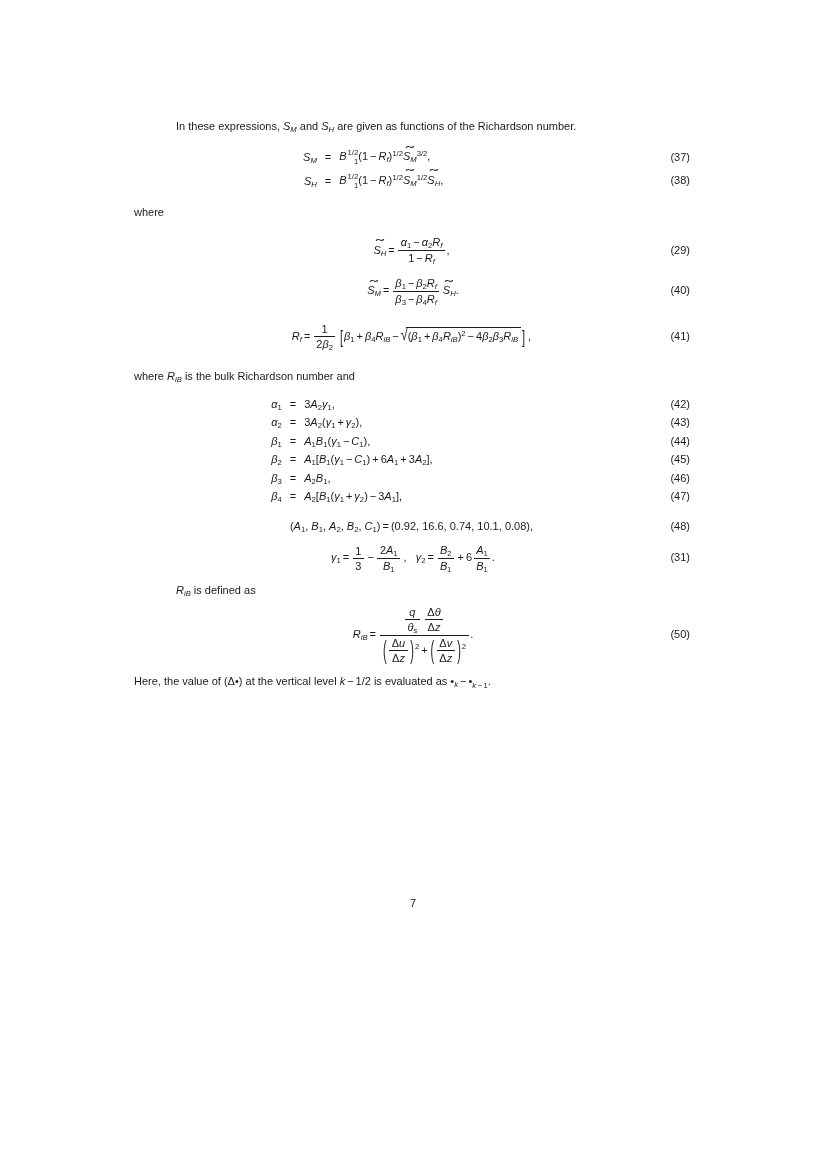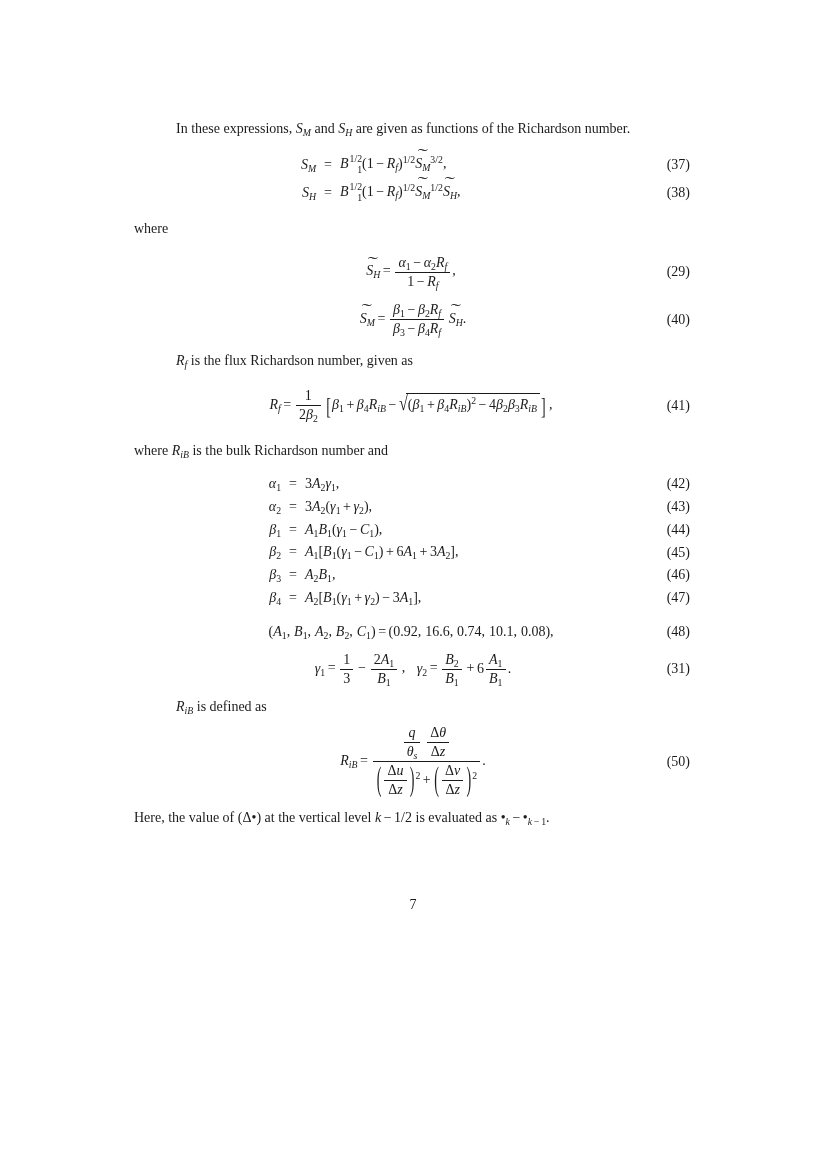--- a/index.html
+++ b/index.html
@@ -8,8 +8,8 @@
     width:826px;height:1169px;
     background:#ffffff;
     color:#1b1b1b;
-    font-family:Liberation Serif, serif;
-    font-size:14px;
+    font-family:Liberation Sans, sans-serif;
+    font-size:11px;
     overflow:hidden;
   }
   .content{position:absolute;left:134px;top:118px;width:558px;}

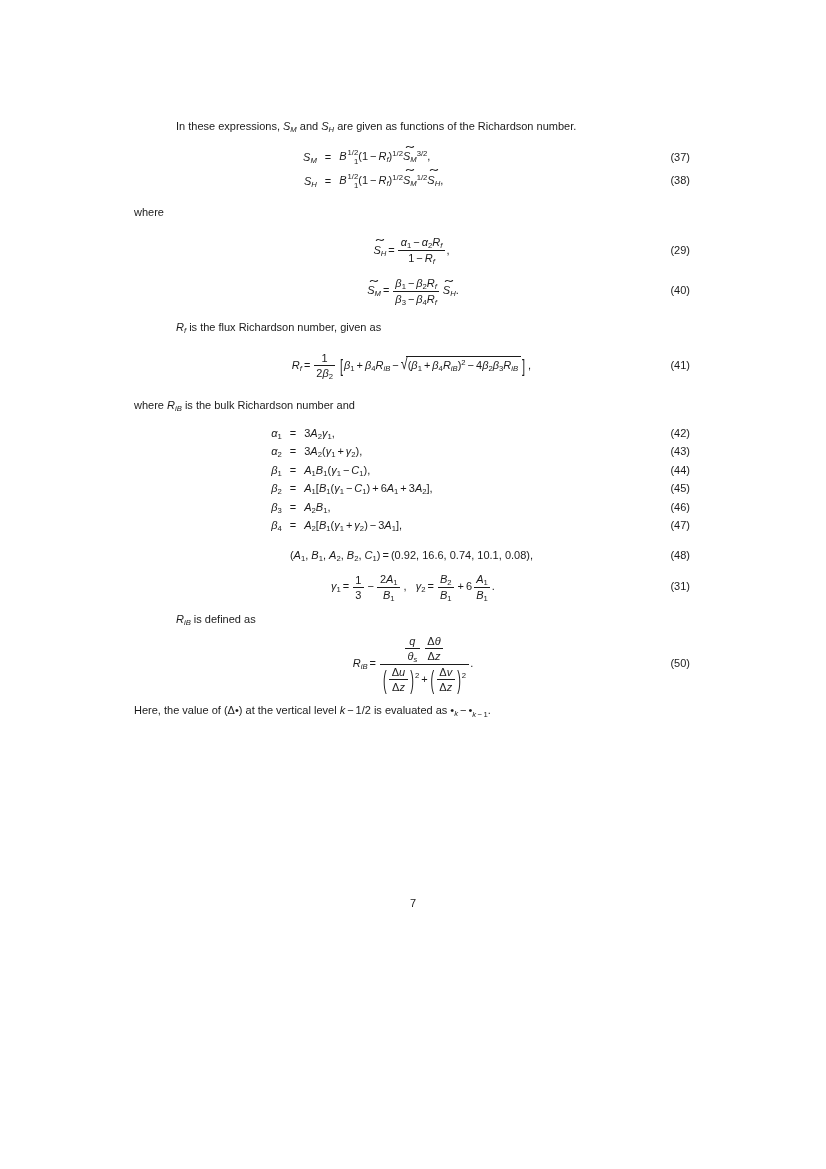--- a/index.html
+++ b/index.html
@@ -94,7 +94,6 @@
       <span class="eqnum">(40)</span>
     </div>
 
-    <p class="indent mt12"><span class="mi">R</span><span class="msub"><span class="mi">f</span></span> is the flux Richardson number, given as</p>
 
     <div class="eq eq41">
       <span><span class="mi">R</span><span class="msub"><span class="mi">f</span></span><span class="mop">=</span><span class="frac"><span class="fn"><span>1</span></span><span class="fd"><span>2</span><span class="mi">β</span><span class="msub"><span>2</span></span></span></span><span class="msp" style="margin-right: 0.17em;"></span><span class="big"><span>[</span></span><span class="mi">β</span><span class="msub"><span>1</span></span><span class="mop">+</span><span class="mi">β</span><span class="msub"><span>4</span></span><span class="mi">R</span><span class="msub"><span class="mi">i</span><span class="mi">B</span></span><span class="mop">−</span><span class="sqrt"><span class="rad">√</span><span class="bar"><span>(</span><span class="mi">β</span><span class="msub"><span>1</span></span><span class="mop">+</span><span class="mi">β</span><span class="msub"><span>4</span></span><span class="mi">R</span><span class="msub"><span class="mi">i</span><span class="mi">B</span></span><span>)</span><span class="msup"><span>2</span></span><span class="mop">−</span><span>4</span><span class="mi">β</span><span class="msub"><span>2</span></span><span class="mi">β</span><span class="msub"><span>3</span></span><span class="mi">R</span><span class="msub"><span class="mi">i</span><span class="mi">B</span></span></span></span><span class="big"><span>]</span></span><span class="msp" style="margin-right: 0.17em;"></span><span class="mcm">,</span></span>

